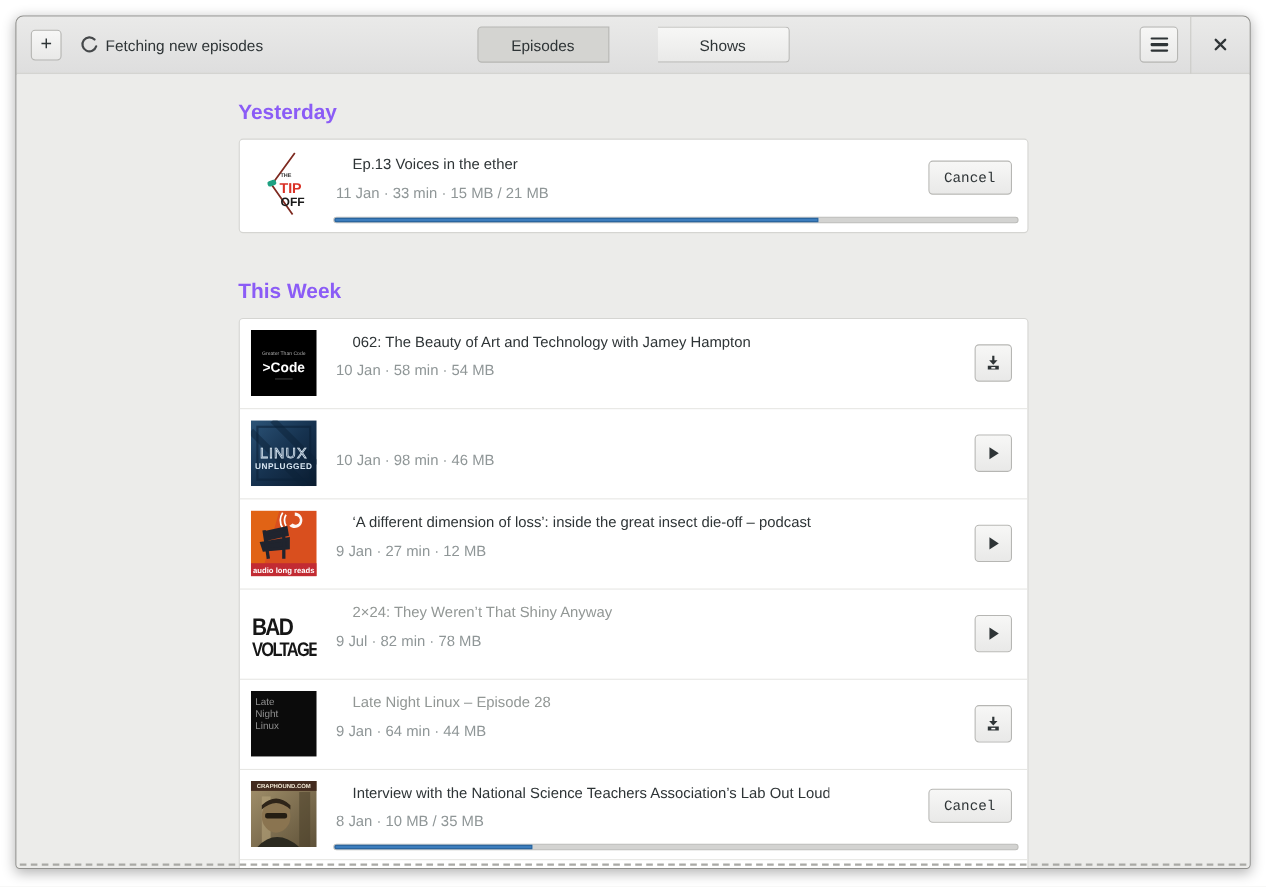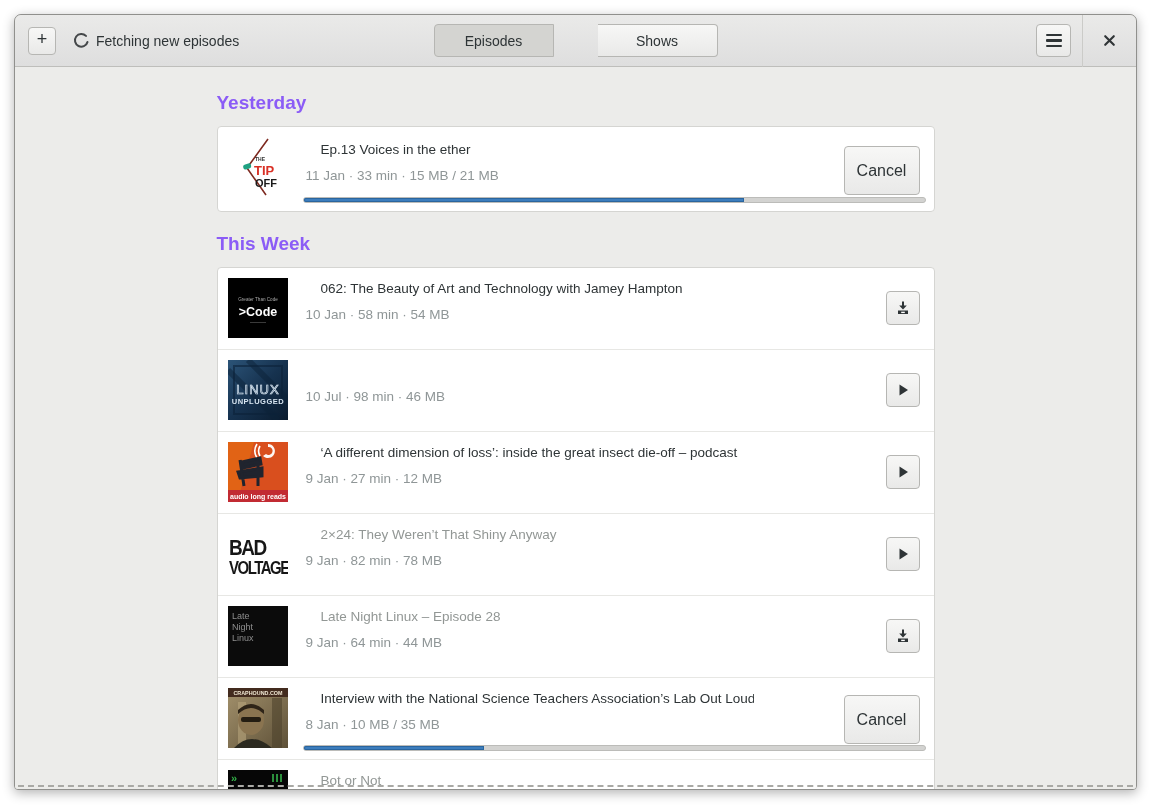--- a/index.html
+++ b/index.html
@@ -91,7 +91,7 @@
     box-shadow:inset 0 0 0 1px #2a659e;
   }
   .action{position:absolute;right:14px;}
-  .action.cancel{top:17px;width:76px;height:49px;font-size:16px;padding:0;}
+  .action.cancel{top:17px;width:76px;height:31px;font-size:13px;padding:0;font-family:Liberation Mono, monospace;}
   #frame-0 .action.cancel{top:19px;}
   .action.icon-btn{top:23px;width:34px;height:34px;padding:0;}
   .undershoot{

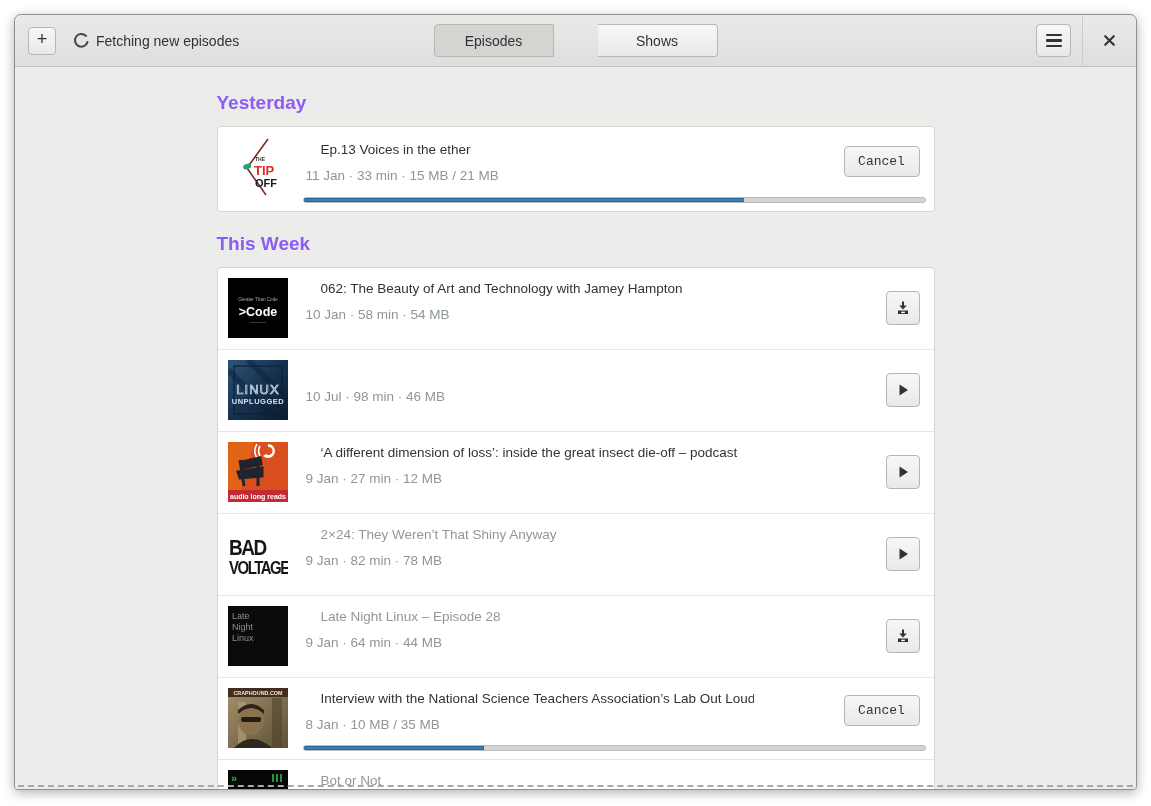--- a/index.html
+++ b/index.html
@@ -59,7 +59,7 @@
   .section-title{
     font-size:19px;font-weight:700;color:#8b5cf6;margin:0 0 10px 0;line-height:26px;
   }
-  .section-title.second{margin-top:19px;}
+  .section-title.second{margin-top:41px;}
   .frame{
     background:#ffffff;border:1px solid #d5d5d2;border-radius:4px;
   }

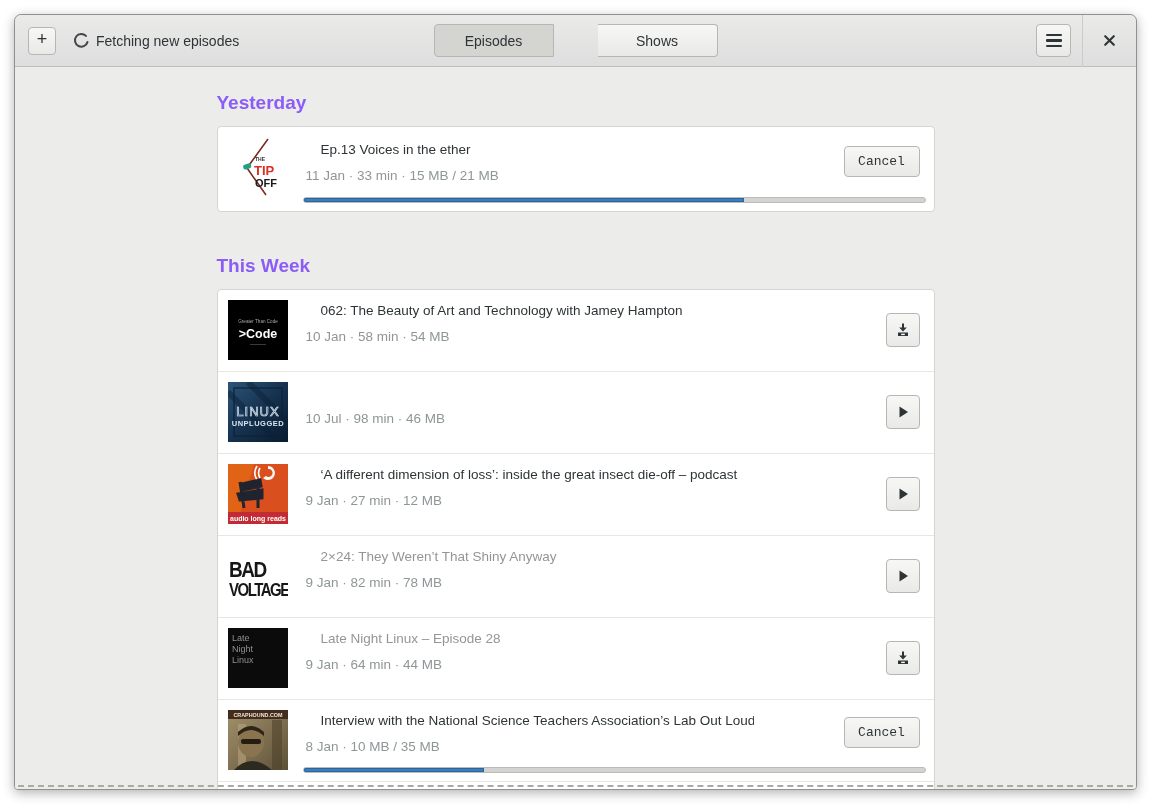--- a/index.html
+++ b/index.html
@@ -200,7 +200,7 @@
       <text x="30" y="44" font-size="7.5" font-weight="800" fill="#d8e6f2" text-anchor="middle" letter-spacing="0.5">UNPLUGGED</text>
               </svg>
             </div>
-    <div class="meta">10 Jul · 98 min · 46 MB</div>
+    <div class="meta">10 Jan · 98 min · 46 MB</div>
 
     <button class="gtk-btn action icon-btn">
               <svg width="16" height="16" viewBox="0 0 16 16">

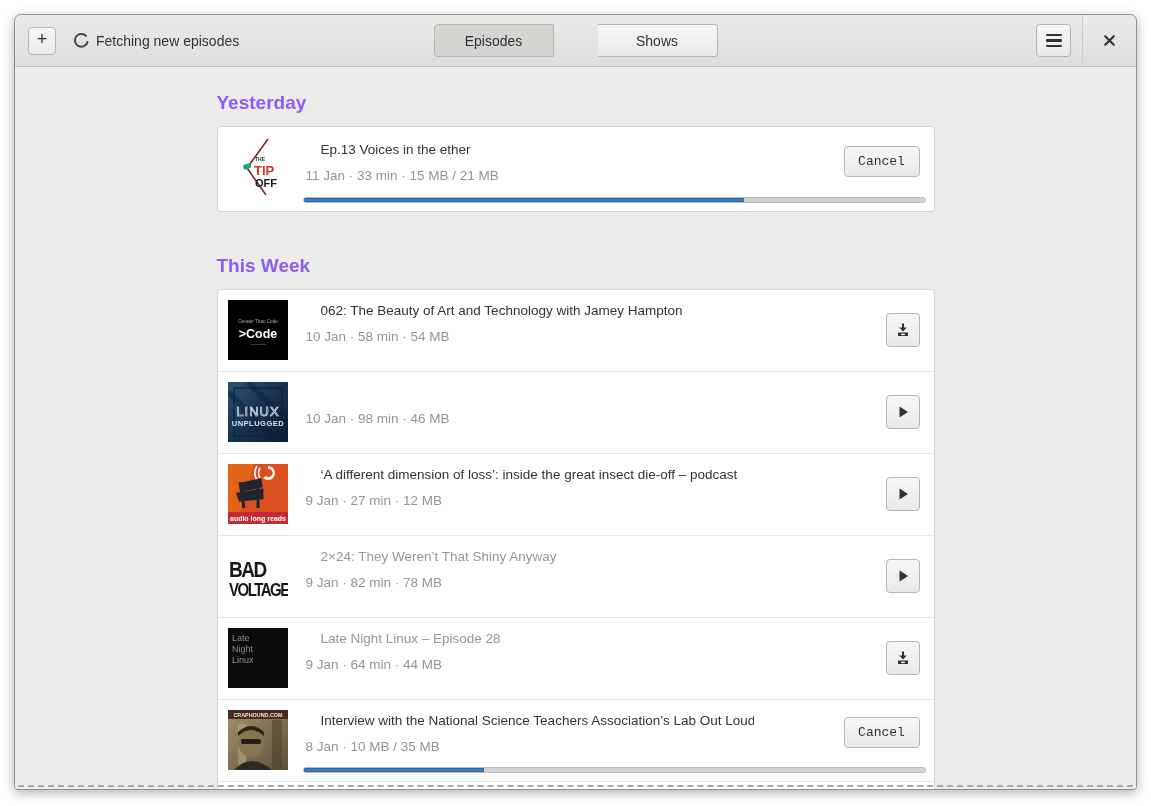--- a/index.html
+++ b/index.html
@@ -238,7 +238,7 @@
               </svg>
             </div>
     <div class="title played">2×24: They Weren’t That Shiny Anyway</div>
-    <div class="meta">9 Jan · 82 min · 78 MB</div>
+    <div class="meta">9 Jul · 82 min · 78 MB</div>
 
     <button class="gtk-btn action icon-btn">
               <svg width="16" height="16" viewBox="0 0 16 16">

